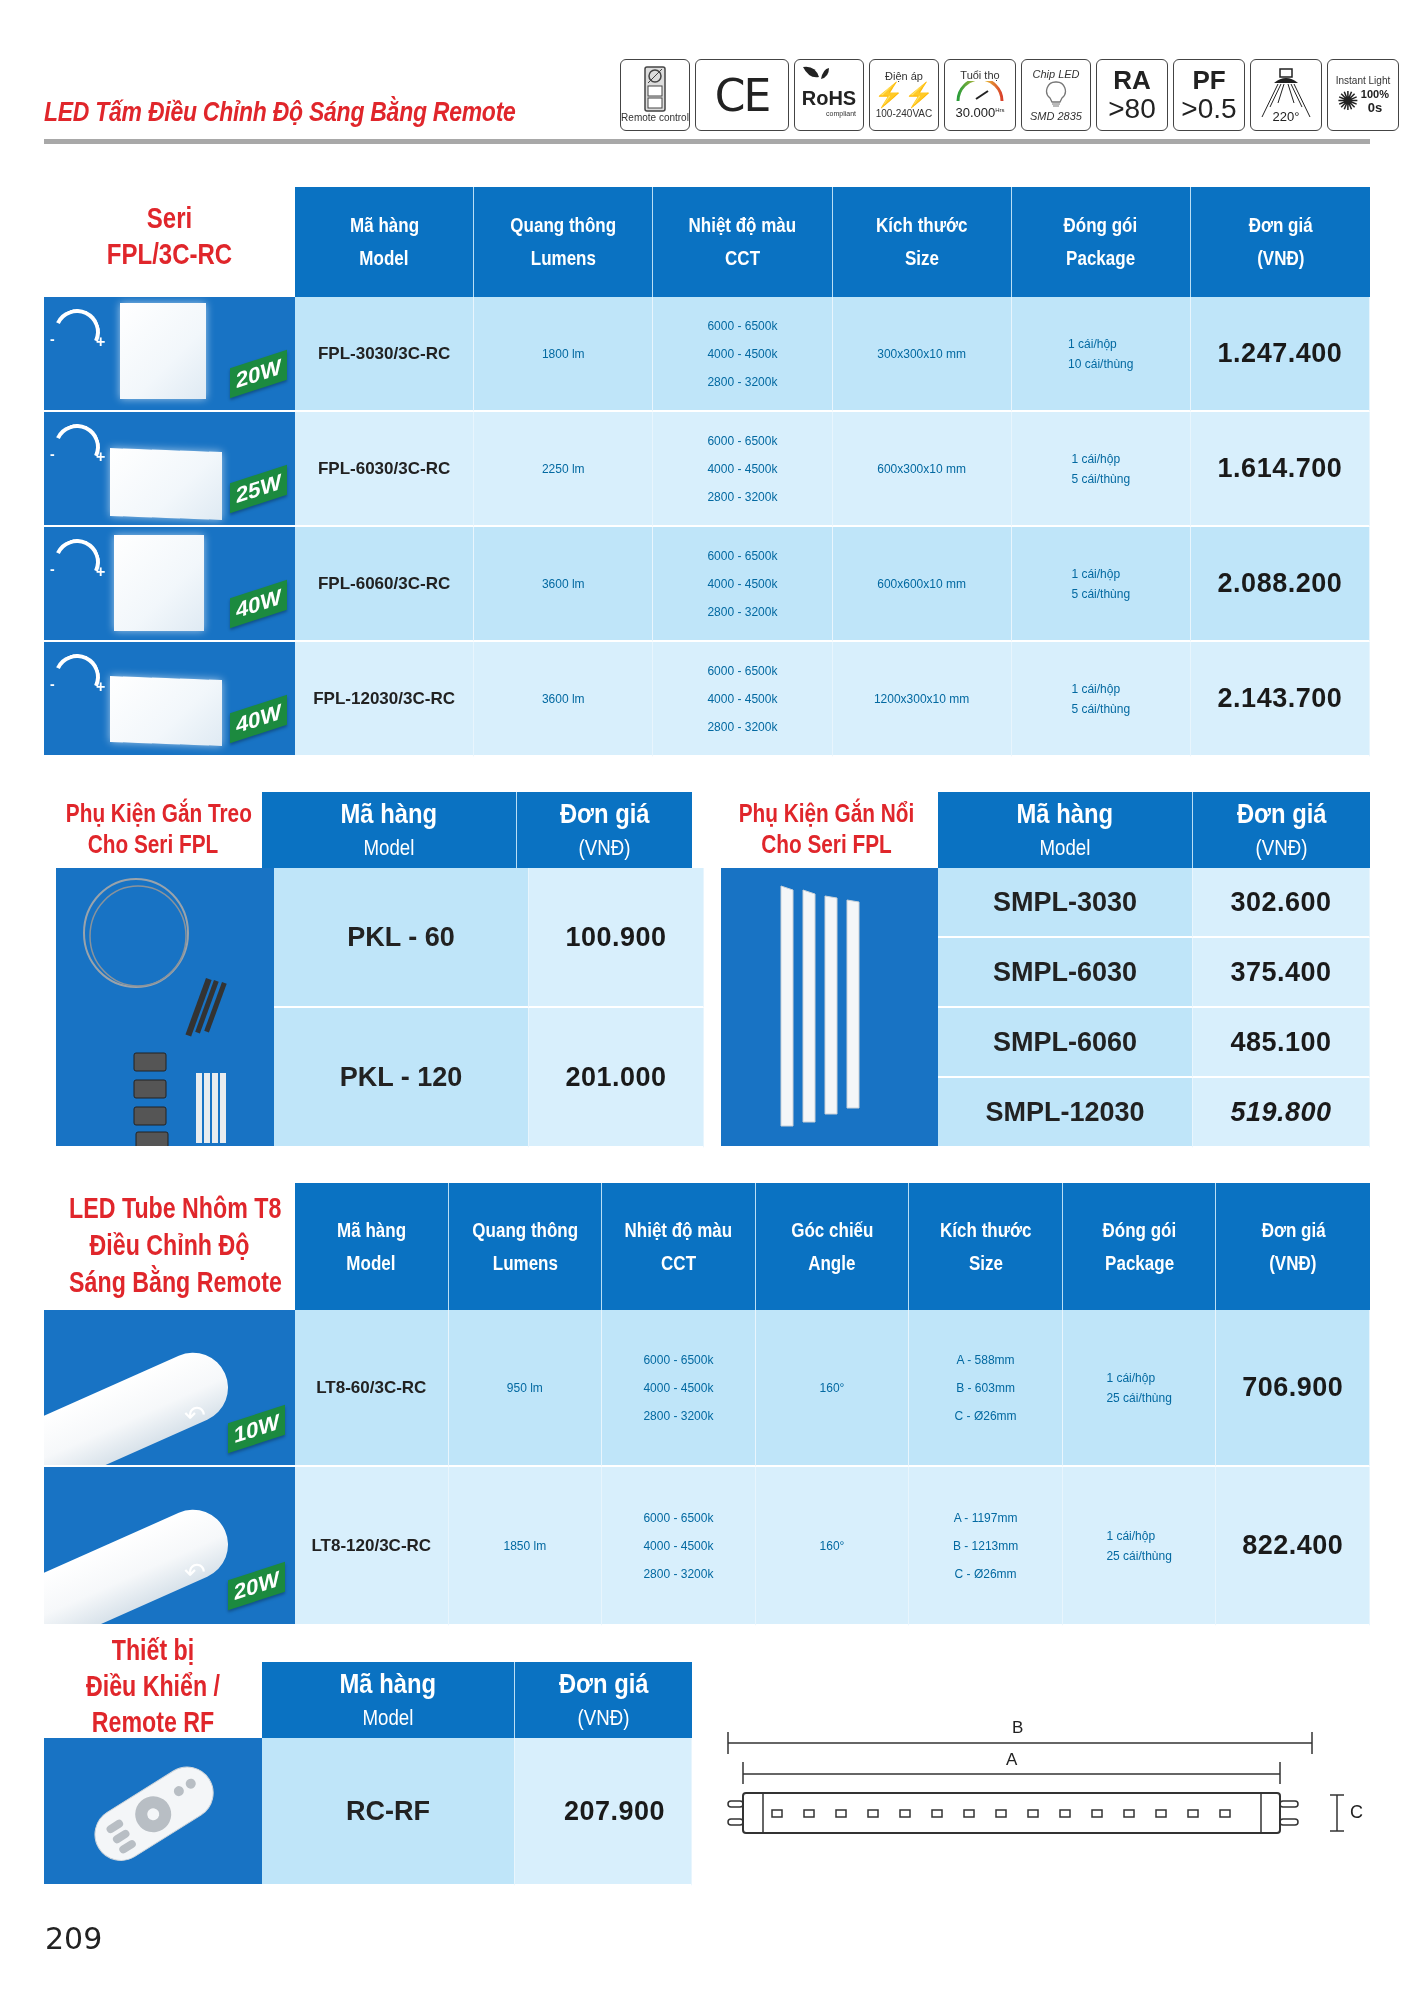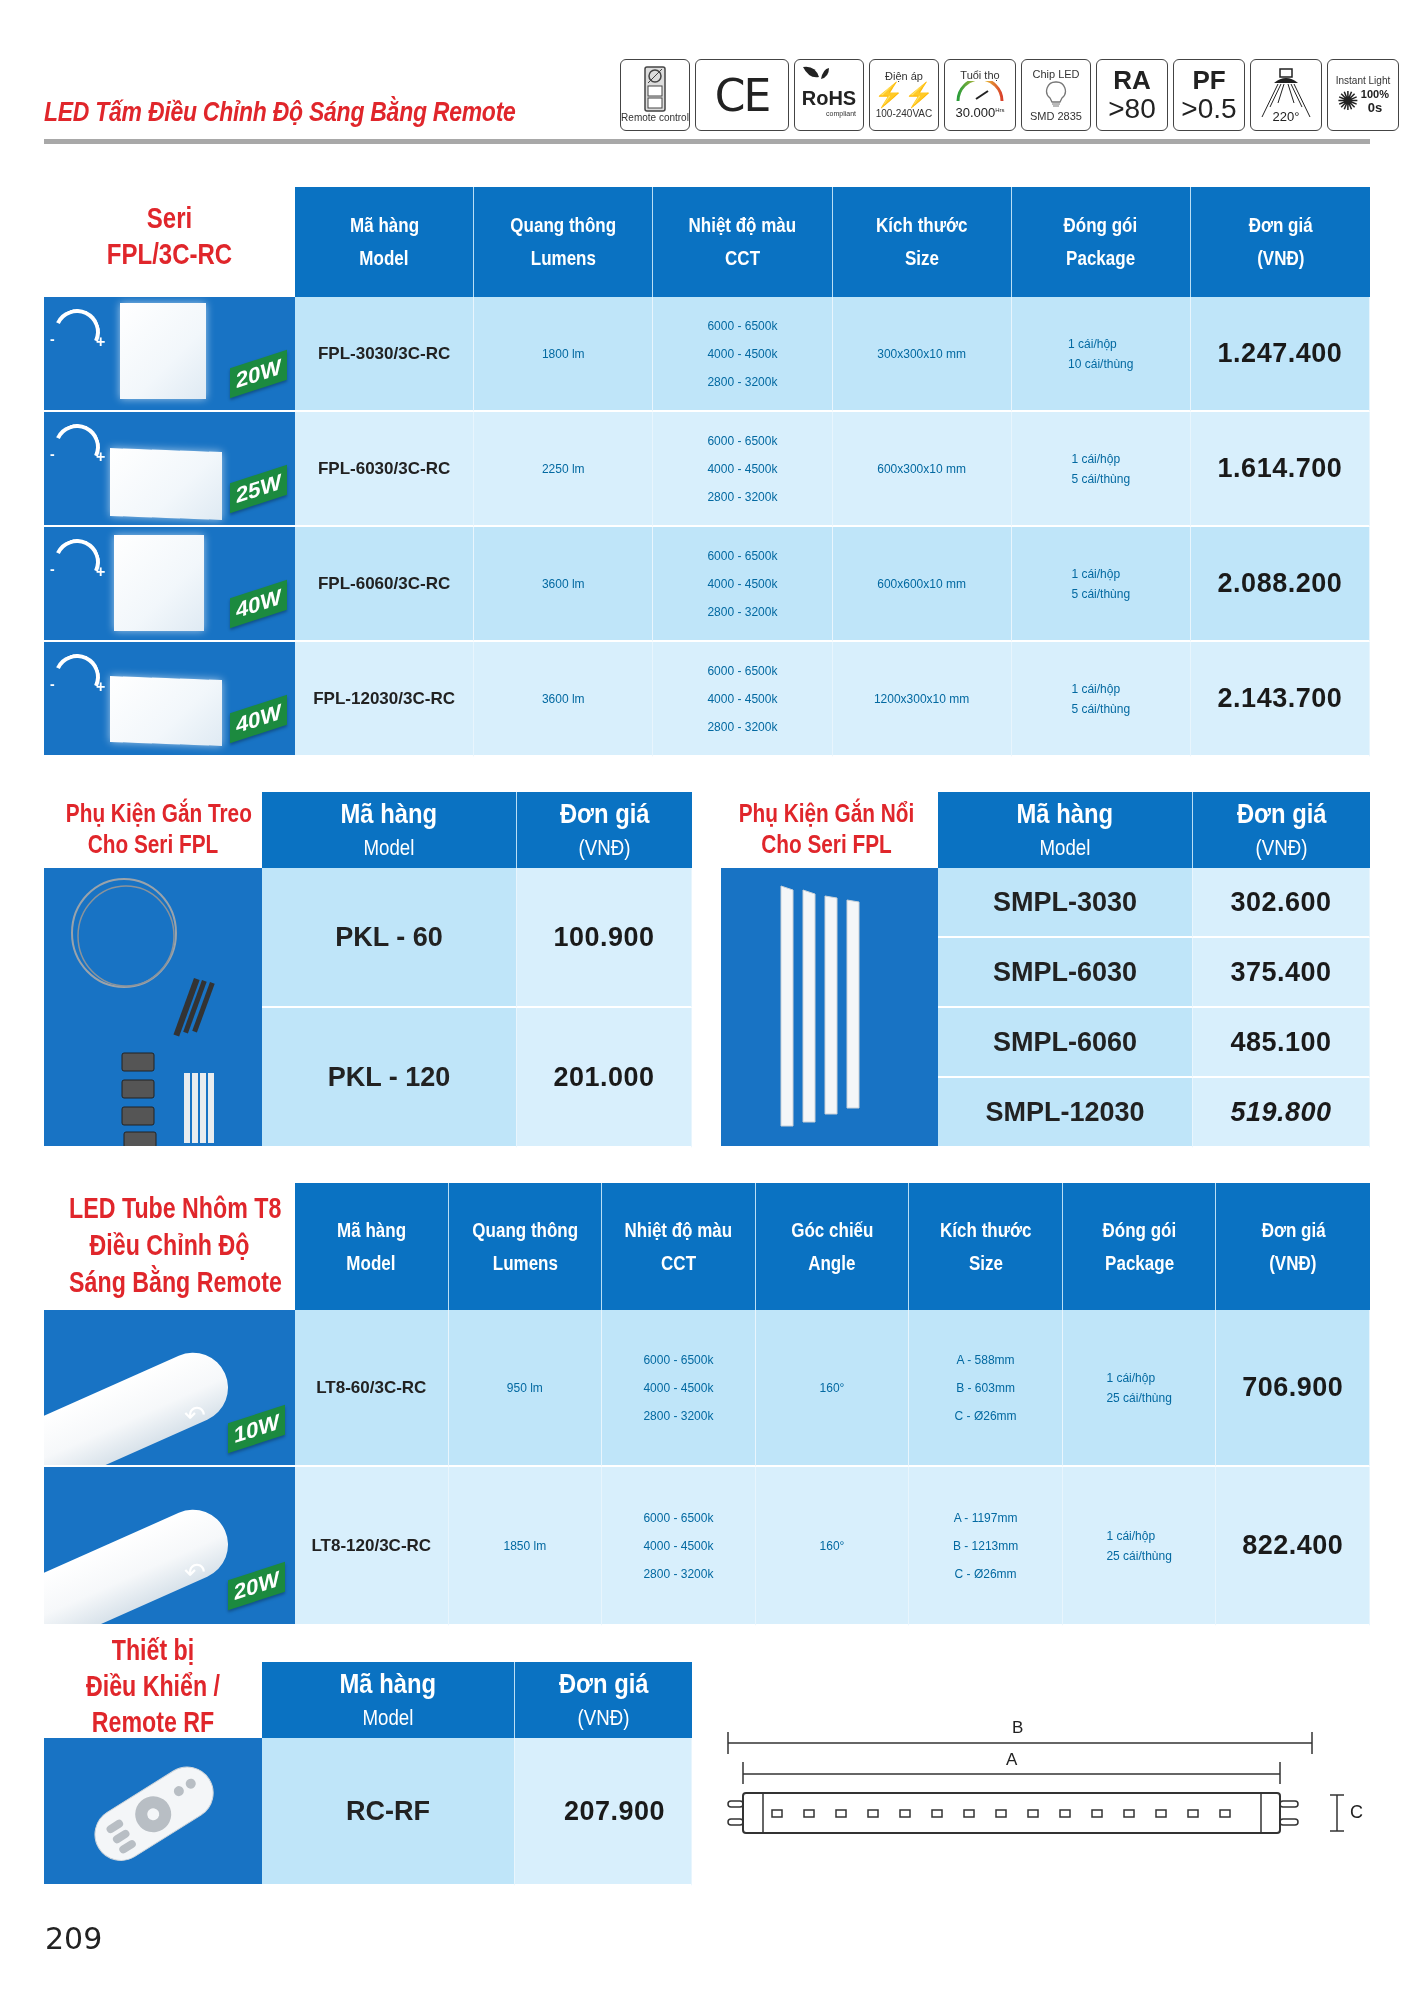--- a/index.html
+++ b/index.html
@@ -113,7 +113,7 @@
     <div style="font-size:13px; line-height:14px;"><span>30.000</span><sup style="font-size:6px;">Hrs</sup></div>
   </div>
 
-  <div class="icon-box" style="width:70px;">
+  <div class="icon-box" style="width:70px;font-style:italic;">
     <div class="cap">Chip LED</div>
     <svg width="22" height="30" viewBox="0 0 22 30">
       <path d="M11 2 A9 9 0 0 1 17 18 L15 22 L7 22 L5 18 A9 9 0 0 1 11 2 Z" fill="none" stroke="#777" stroke-width="1.3"></path>

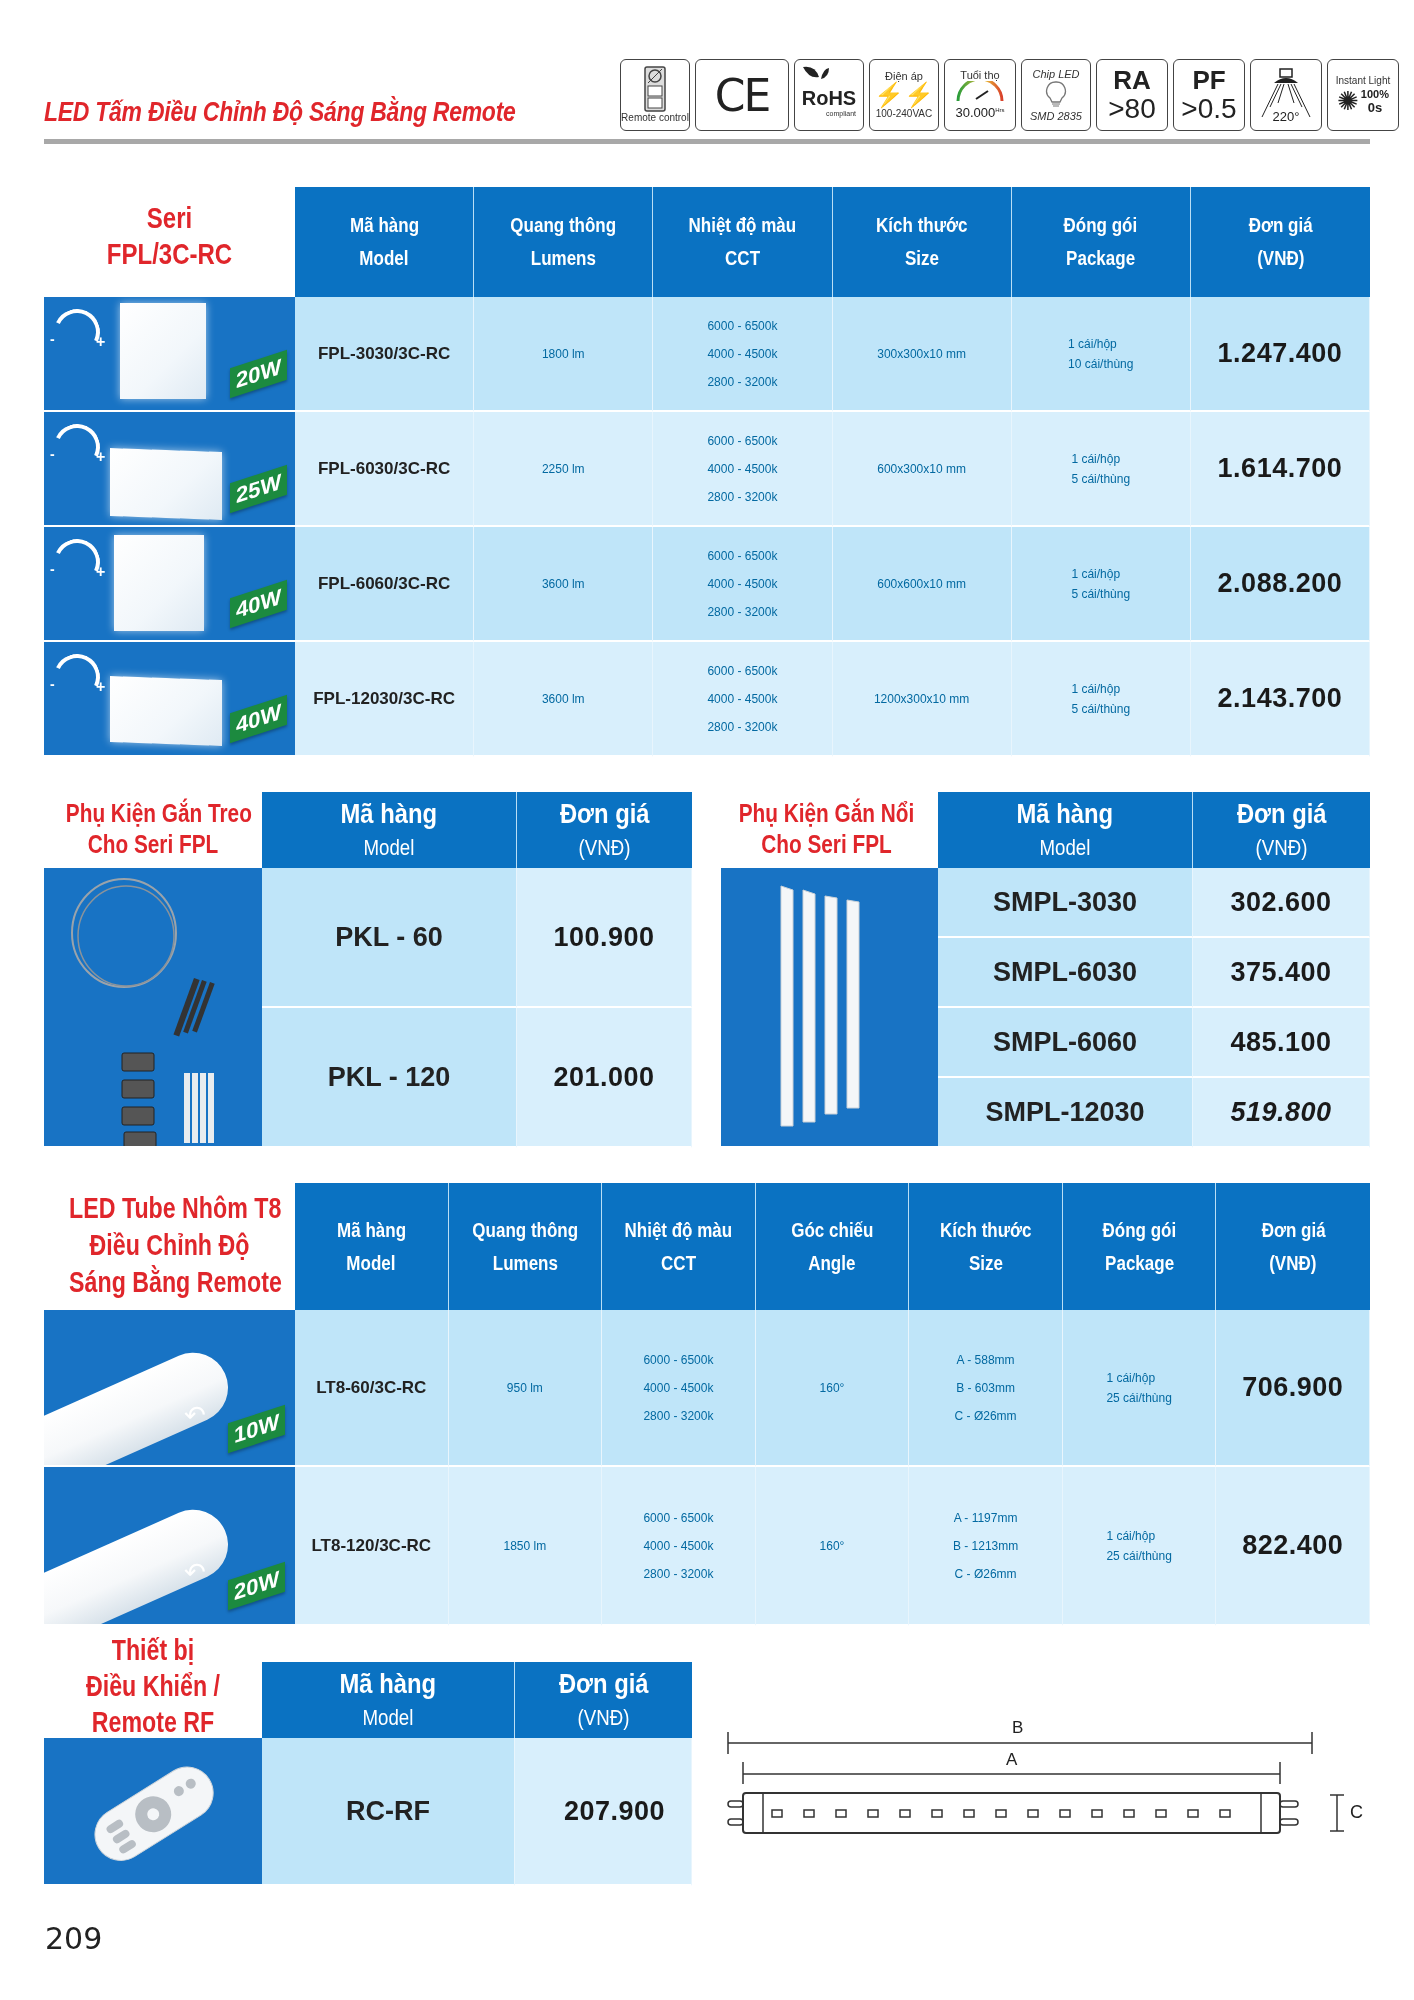--- a/index.html
+++ b/index.html
@@ -318,7 +318,7 @@
       <span class="l2 thin">(VNĐ)</span>
     </div>
 </div>
-<div class="abs" style="left:44px; top:868px; width:648px; height:280px; display:grid; grid-template-columns: 218px 255px 175px; grid-template-rows: 140px 140px;">
+<div class="abs" style="left:56px; top:868px; width:648px; height:280px; display:grid; grid-template-columns: 218px 255px 175px; grid-template-rows: 140px 140px;">
   <div class="img-cell" style="grid-row: 1 / span 2;">
     <svg width="218" height="280" viewBox="0 0 218 280">
       <ellipse cx="80" cy="65" rx="52" ry="54" fill="none" stroke="#9aa3ab" stroke-width="2"></ellipse>

